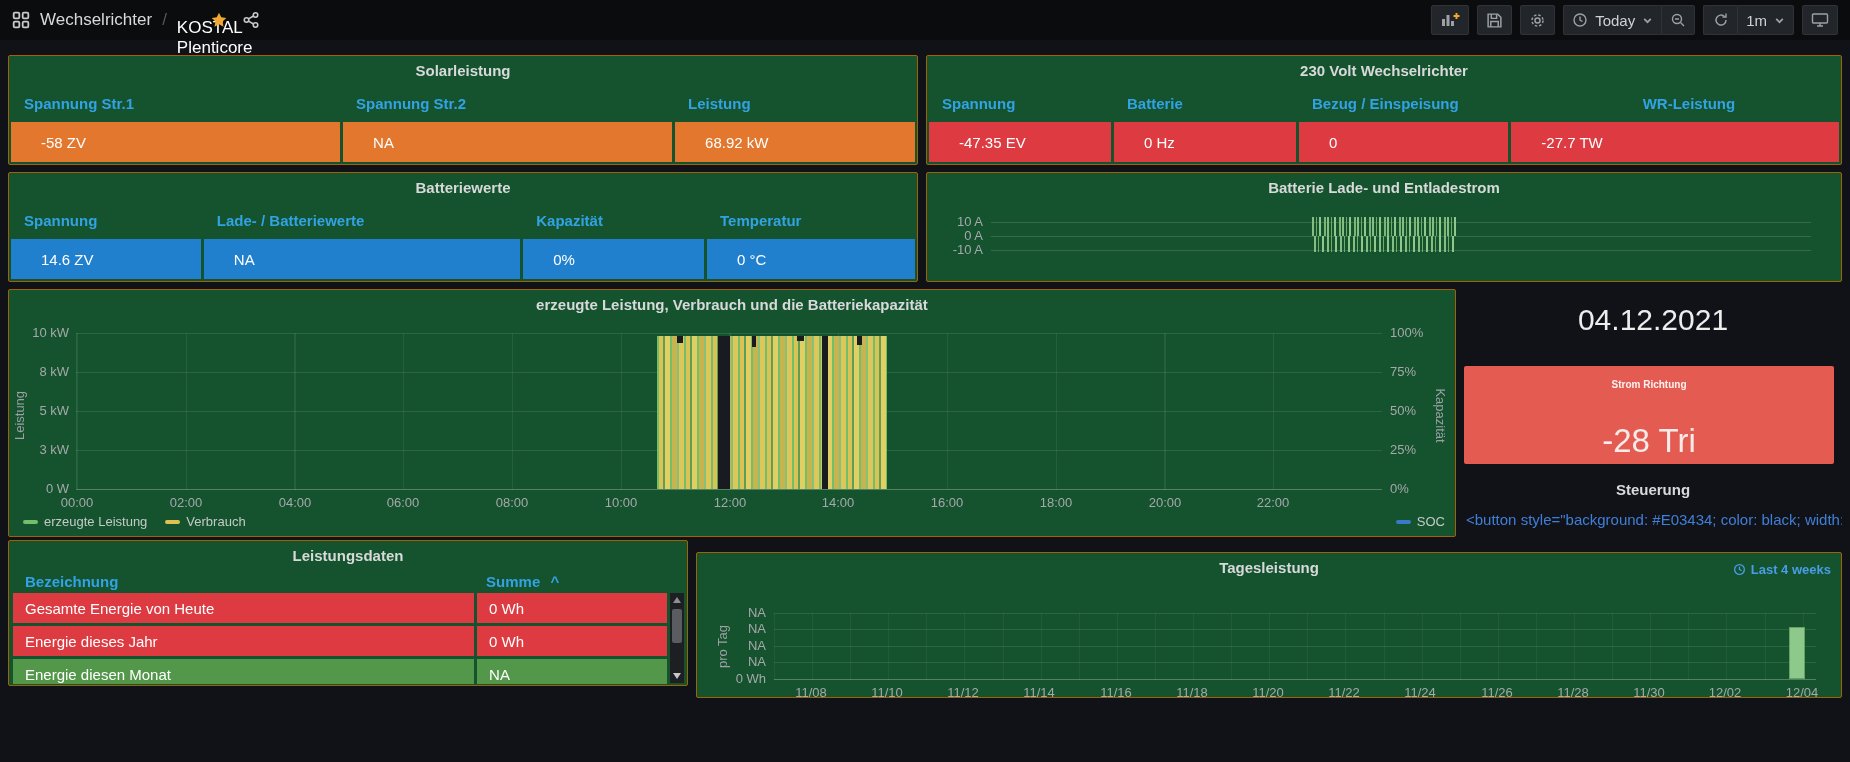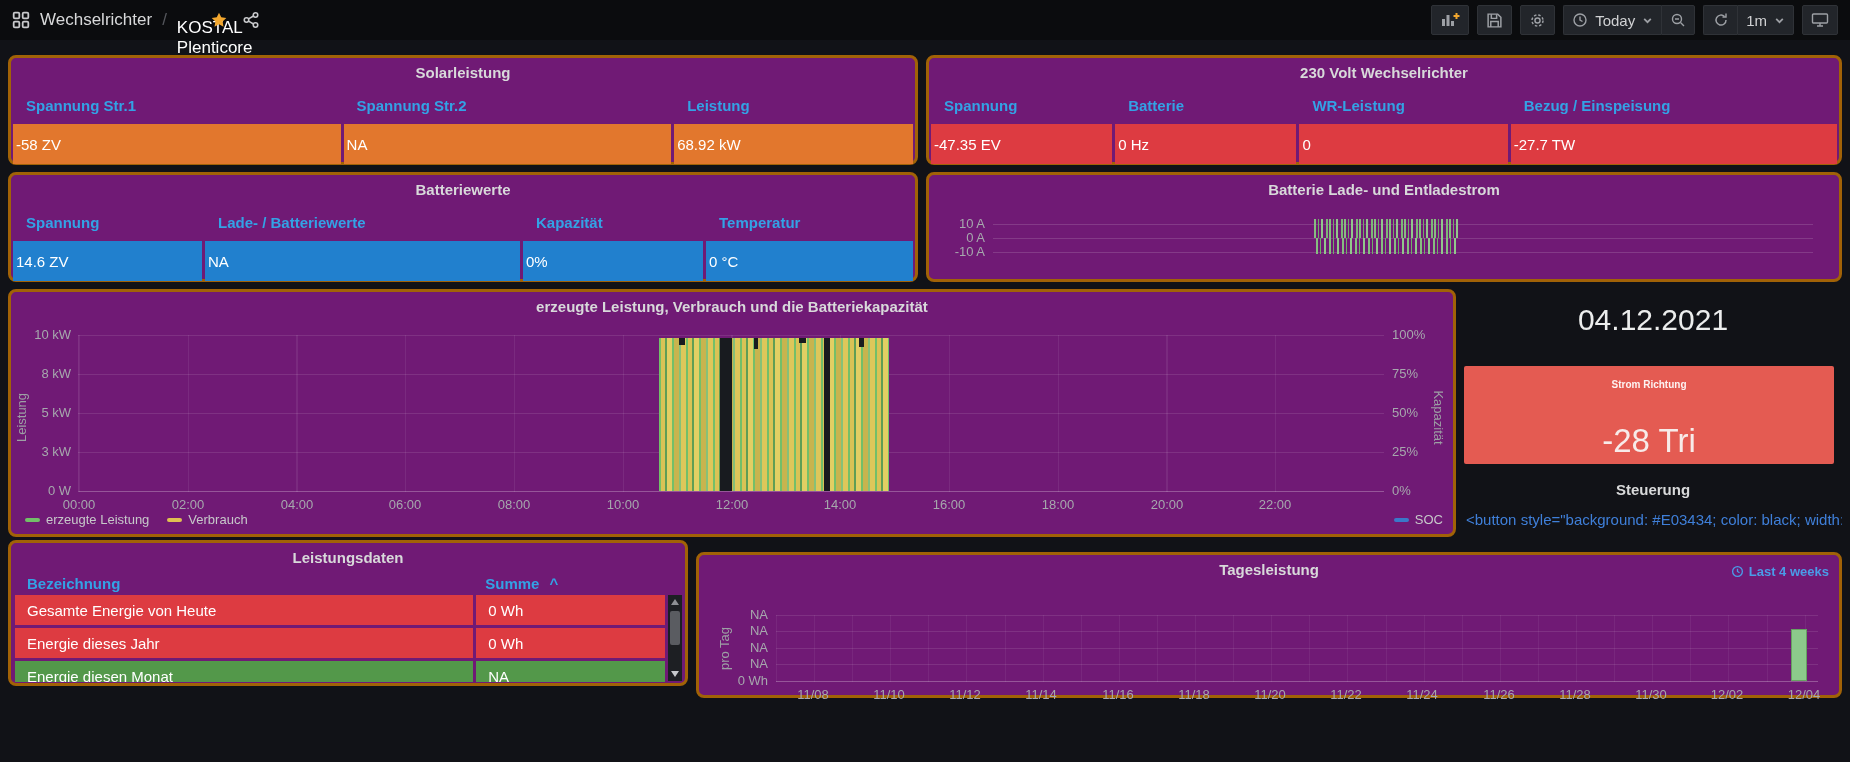--- a/index.html
+++ b/index.html
@@ -24,7 +24,7 @@
   .btngroup .navbtn:last-child{border-top-left-radius:0;border-bottom-left-radius:0}
   .icon{display:inline-flex;align-items:center;justify-content:center}
   
-  .panel{position:absolute;background:#701a75;border:3px solid #a16207;border-radius:8px;box-sizing:border-box}
+  .panel{position:absolute;background:#14532d;border:1px solid #a16207;border-radius:2px;box-sizing:border-box}
   .ptitle{position:absolute;top:6px;left:0;right:0;text-align:center;font-size:15px;font-weight:600;
           color:#d8d9da;white-space:nowrap;cursor:pointer}
   

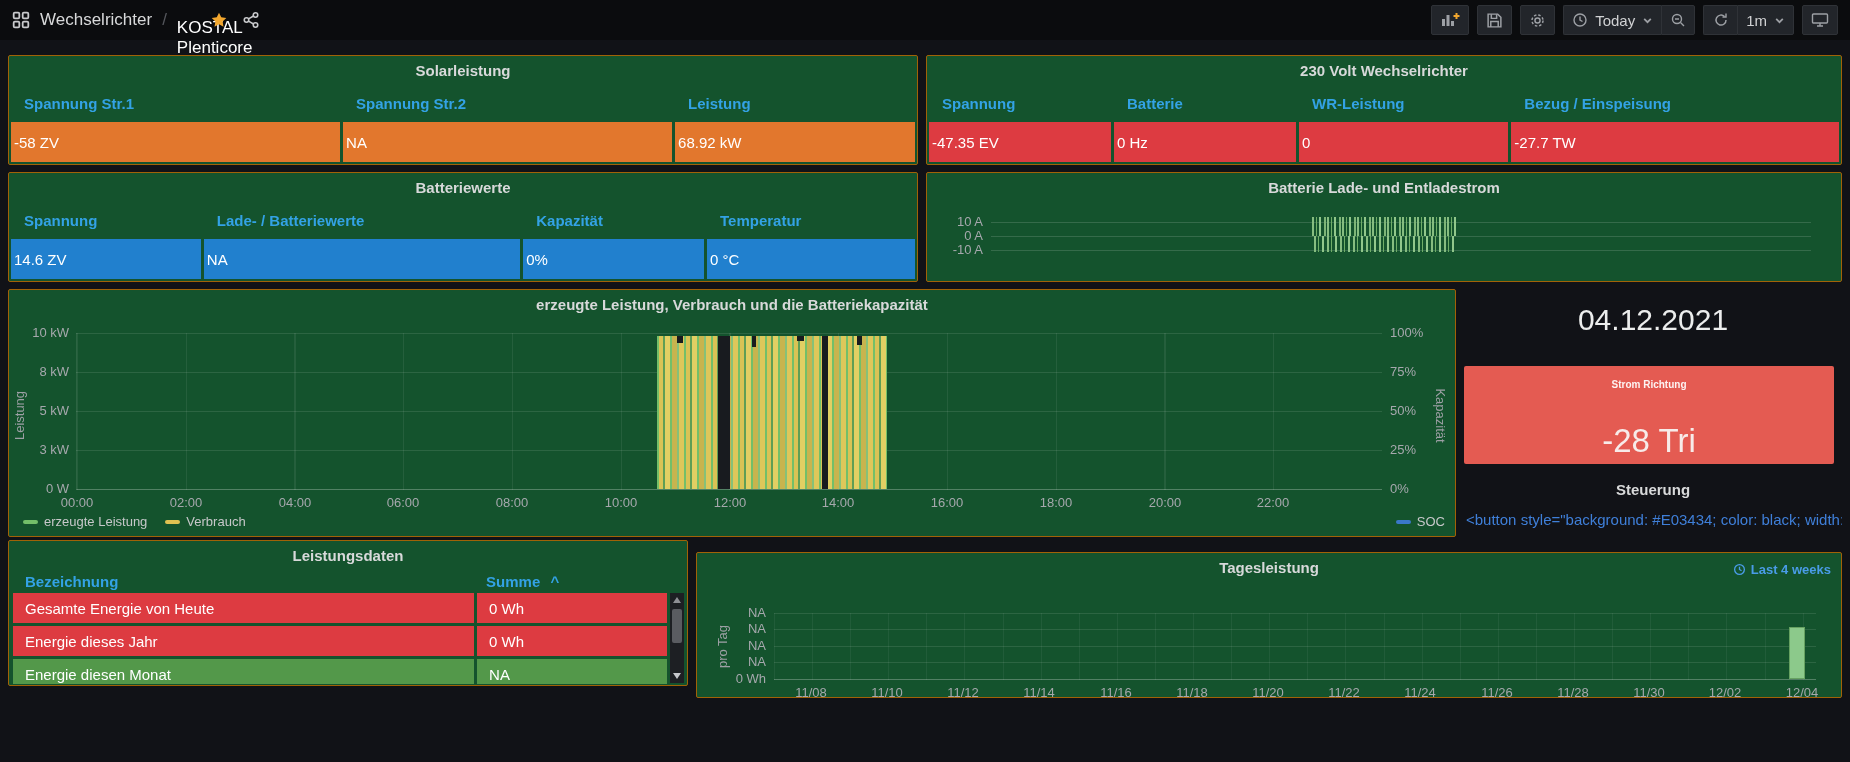--- a/index.html
+++ b/index.html
@@ -231,8 +231,8 @@
   <div class="thead">
     <div class="hc w-i1">Spannung</div>
     <div class="hc w-i2">Batterie</div>
+    <div class="hc w-i4">Bezug / Einspeisung</div>
     <div class="hc w-i3">WR-Leistung</div>
-    <div class="hc w-i4">Bezug / Einspeisung</div>
   </div>
   <div class="trow redrow">
     <div class="vc w-i1">-47.35 EV</div>

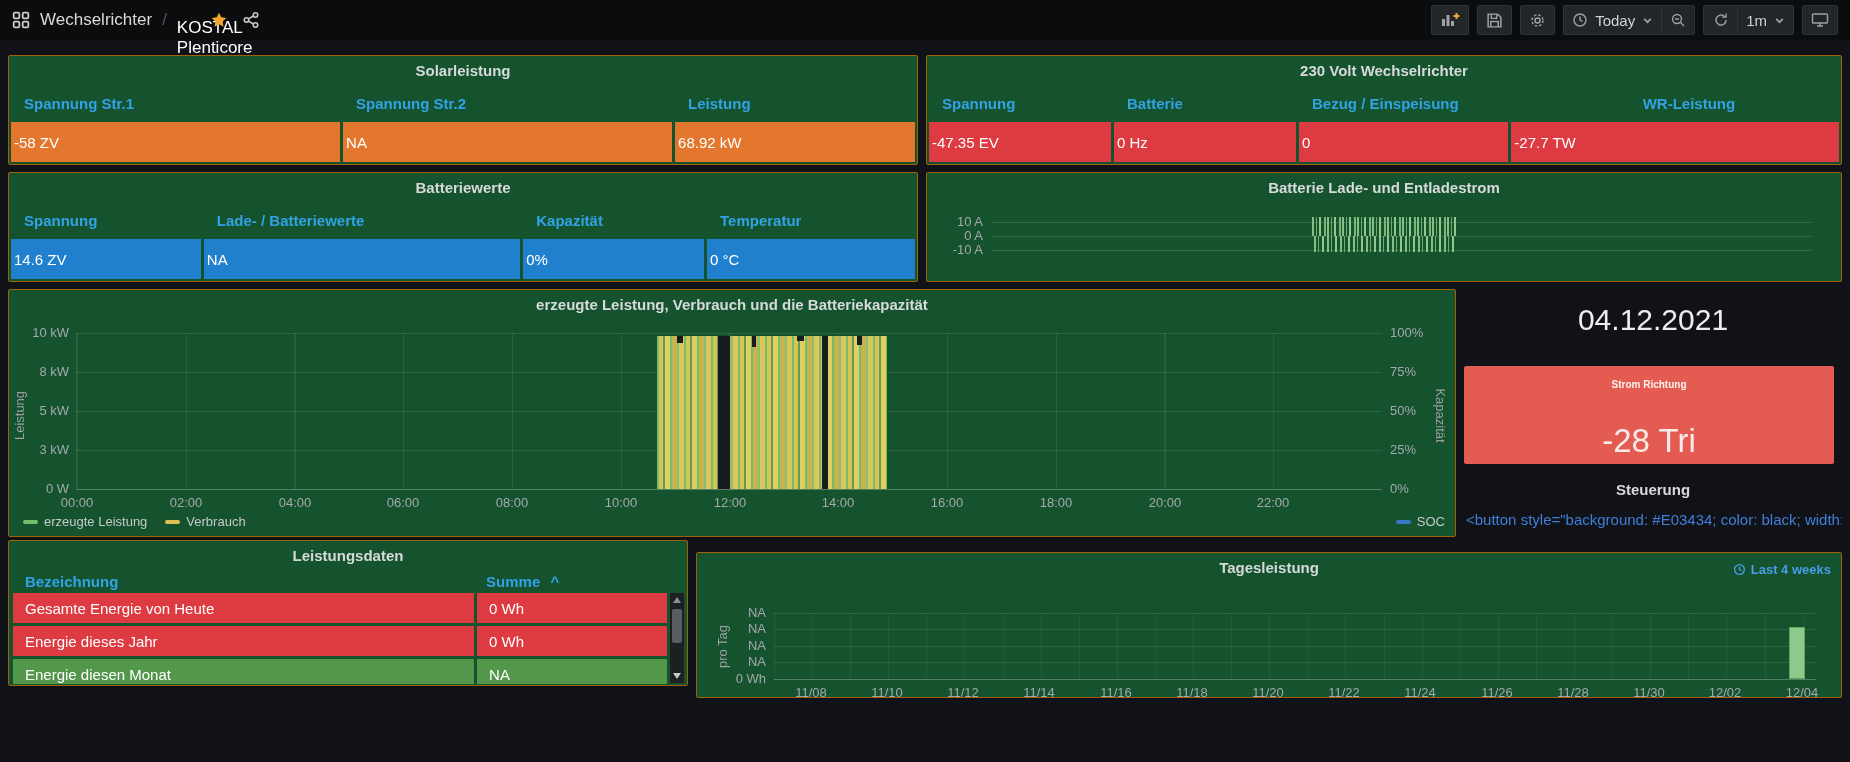--- a/index.html
+++ b/index.html
@@ -31,7 +31,7 @@
   .thead{position:absolute;left:2px;right:2px;top:33px;display:flex;gap:3px}
   .thead .hc{font-size:15px;font-weight:700;color:#33a2e5;padding:6px 0 6px 13px;box-sizing:border-box;cursor:pointer;white-space:nowrap;overflow:hidden}
   .trow{position:absolute;left:2px;right:2px;top:66px;height:40px;display:flex;gap:3px}
-  .trow .vc{display:flex;align-items:center;padding-left:3px;box-sizing:border-box;
+  .trow .vc{display:flex;align-items:center;padding-left:30px;box-sizing:border-box;
             color:#ffffff;font-size:15px;white-space:nowrap;overflow:hidden}
   .orange .vc{background:#e2772d}
   .redrow .vc{background:#dd3b41}

